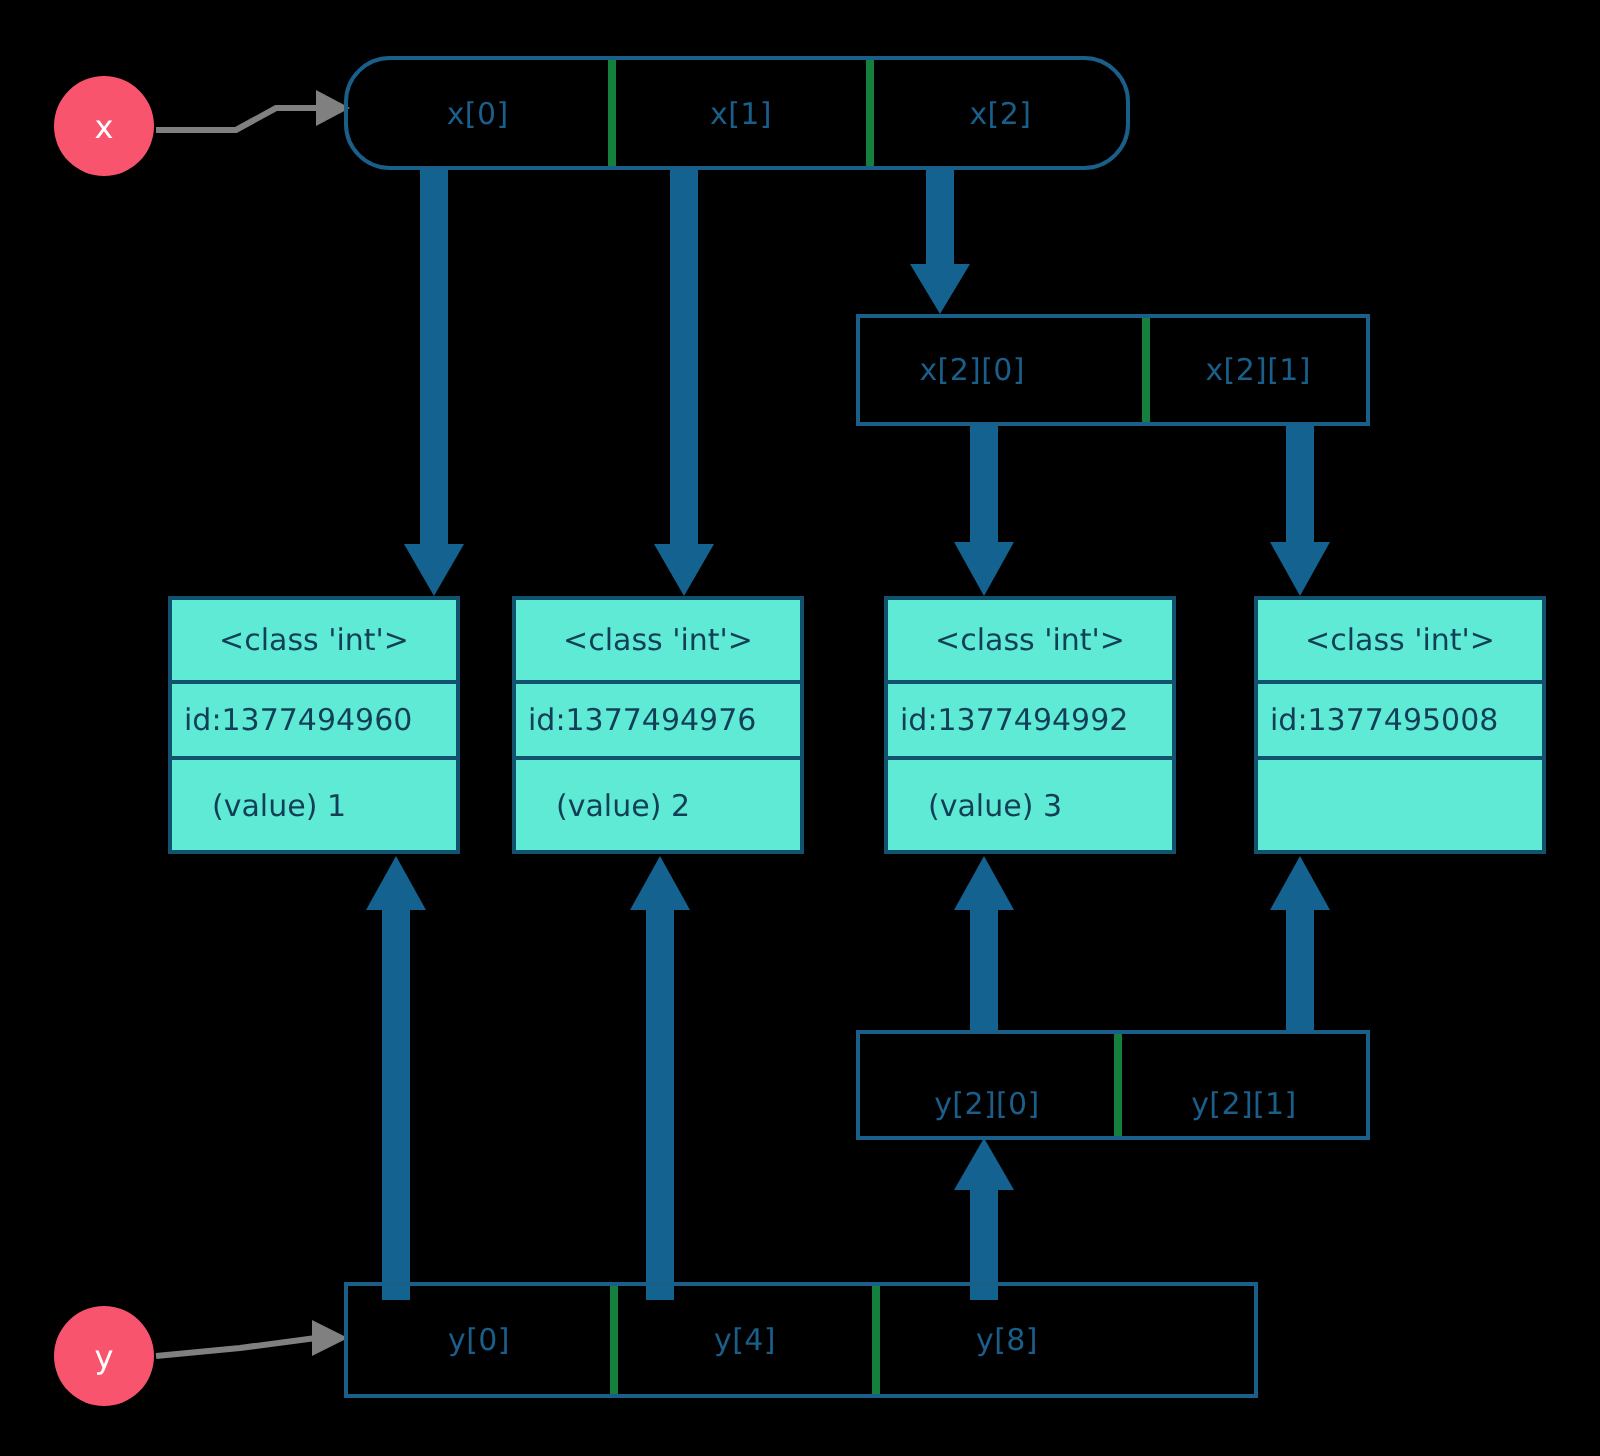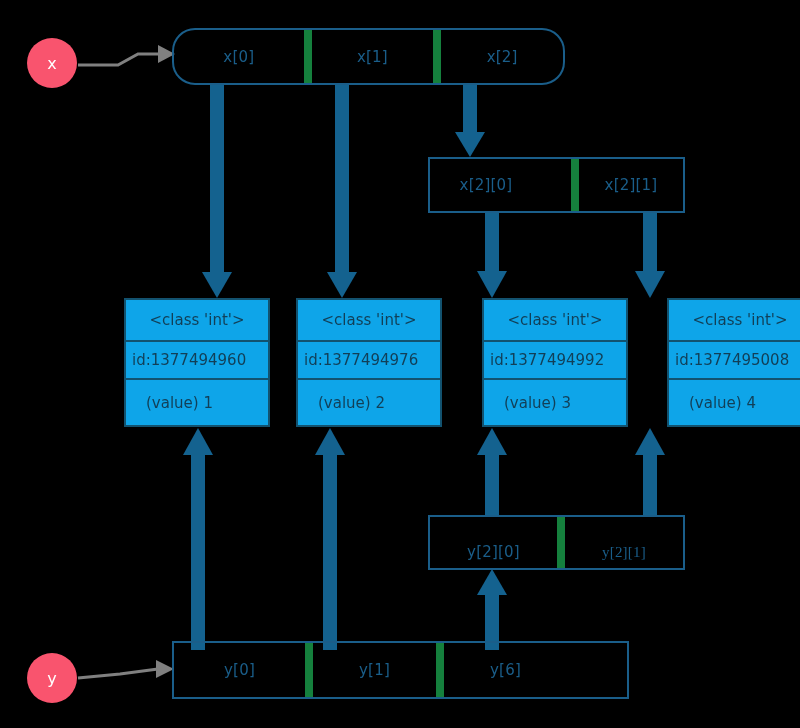--- a/index.html
+++ b/index.html
@@ -39,7 +39,7 @@
     letter-spacing: 0.2px;
   }
   .cell + .cell {
-    border-left: 8px solid #15803d;
+    border-left: 4px solid #15803d;
   }
   .cell.bottom-label {
     align-items: flex-end;

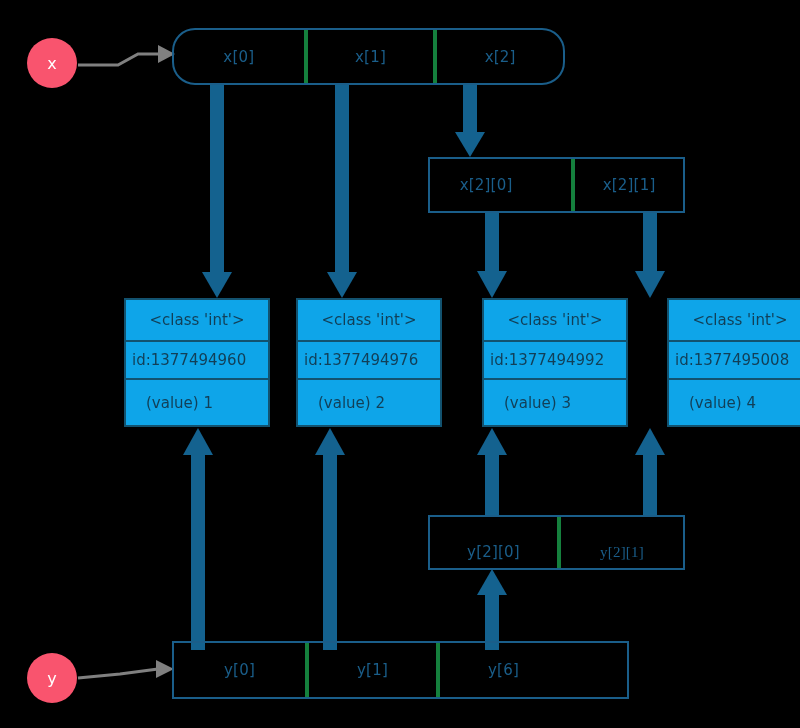--- a/index.html
+++ b/index.html
@@ -49,10 +49,9 @@
     position: absolute;
     box-sizing: border-box;
     border: 2px solid #12526f;
-    background: #0ea5e9;
+    background: #5eead4;
     display: flex;
     flex-direction: column;
-    margin-left: 40px;
   }
   .introw {
     box-sizing: border-box;

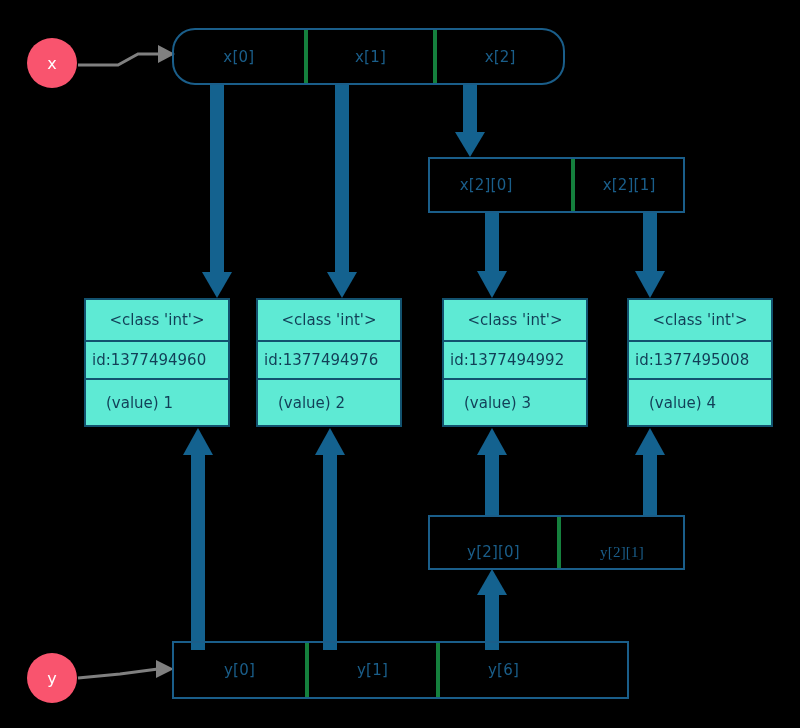--- a/index.html
+++ b/index.html
@@ -195,7 +195,6 @@
   <div class="intbox" style="left:627px; top:298px; width:146px; height:129px;">
     <div class="introw r-head">&lt;class 'int'&gt;</div>
     <div class="introw r-id">id:1377495008</div>
-    <div class="introw r-val">(value) 4</div>
   </div>
 
   <div class="box" style="left:428px; top:515px; width:257px; height:55px;">

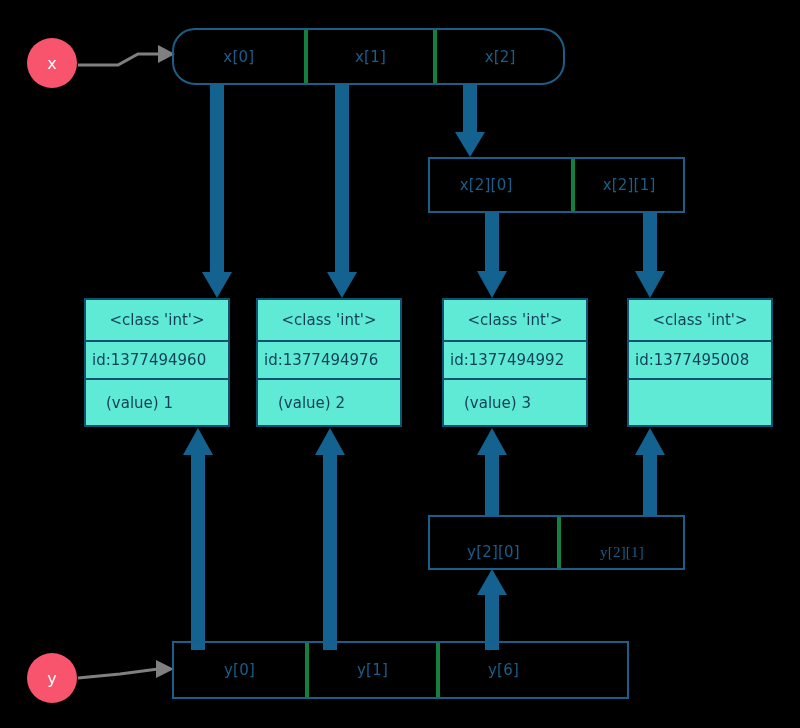--- a/index.html
+++ b/index.html
@@ -199,7 +199,7 @@
 
   <div class="box" style="left:428px; top:515px; width:257px; height:55px;">
     <div class="cell bottom-label" style="width:129px;">y[2][0]</div>
-    <div class="cell bottom-label" style="width:128px;font-family:Liberation Serif, serif;">y[2][1]</div>
+    <div class="cell bottom-label" style="width:128px;">y[2][1]</div>
   </div>
 
   <div class="box" style="left:172px; top:641px; width:457px; height:58px;">

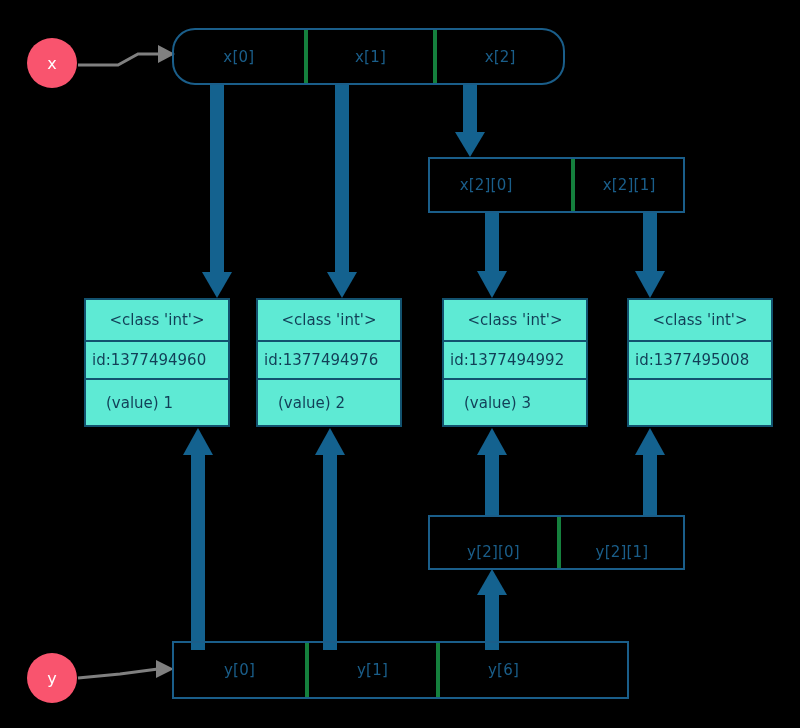--- a/index.html
+++ b/index.html
@@ -204,7 +204,7 @@
 
   <div class="box" style="left:172px; top:641px; width:457px; height:58px;">
     <div class="cell" style="width:131px;">y[0]</div>
-    <div class="cell" style="width:131px;">y[1]</div>
+    <div class="cell" style="width:131px;">y[4]</div>
     <div class="cell" style="width:131px;">y[6]</div>
   </div>
 

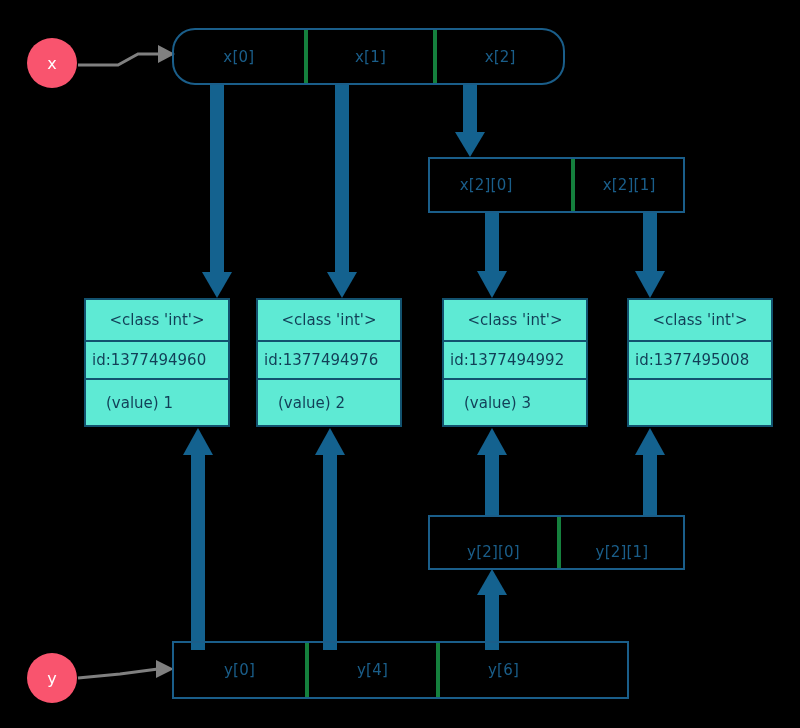--- a/index.html
+++ b/index.html
@@ -205,7 +205,7 @@
   <div class="box" style="left:172px; top:641px; width:457px; height:58px;">
     <div class="cell" style="width:131px;">y[0]</div>
     <div class="cell" style="width:131px;">y[4]</div>
-    <div class="cell" style="width:131px;">y[6]</div>
+    <div class="cell" style="width:131px;">y[8]</div>
   </div>
 
 </div>

